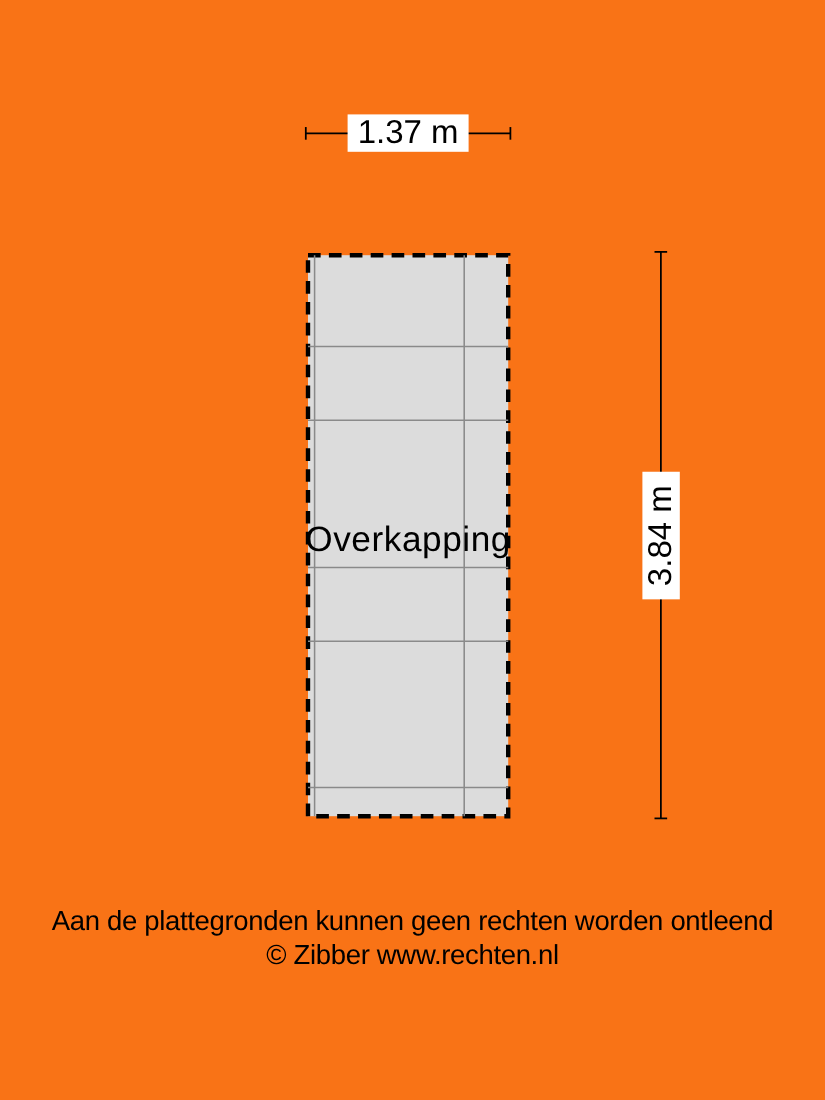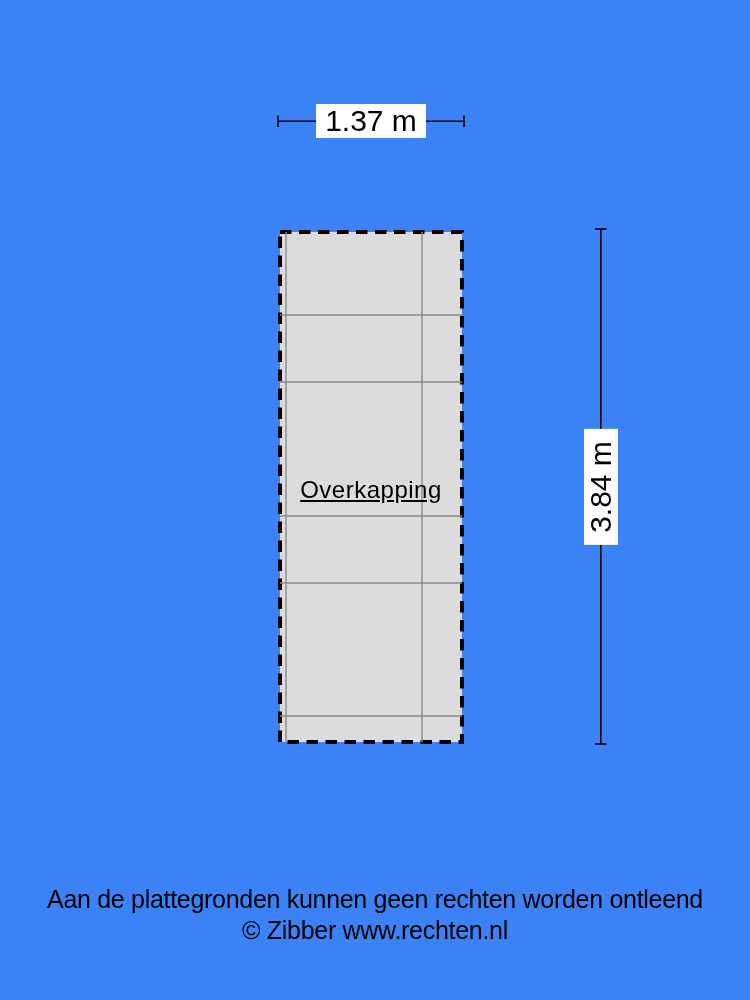--- a/index.html
+++ b/index.html
@@ -11,7 +11,7 @@
     position: relative;
     width: 750px;
     height: 1000px;
-    background: #3b82f6;
+    background: #f97316;
     overflow: hidden;
     font-family: "Liberation Sans", sans-serif;
     color: #000000;

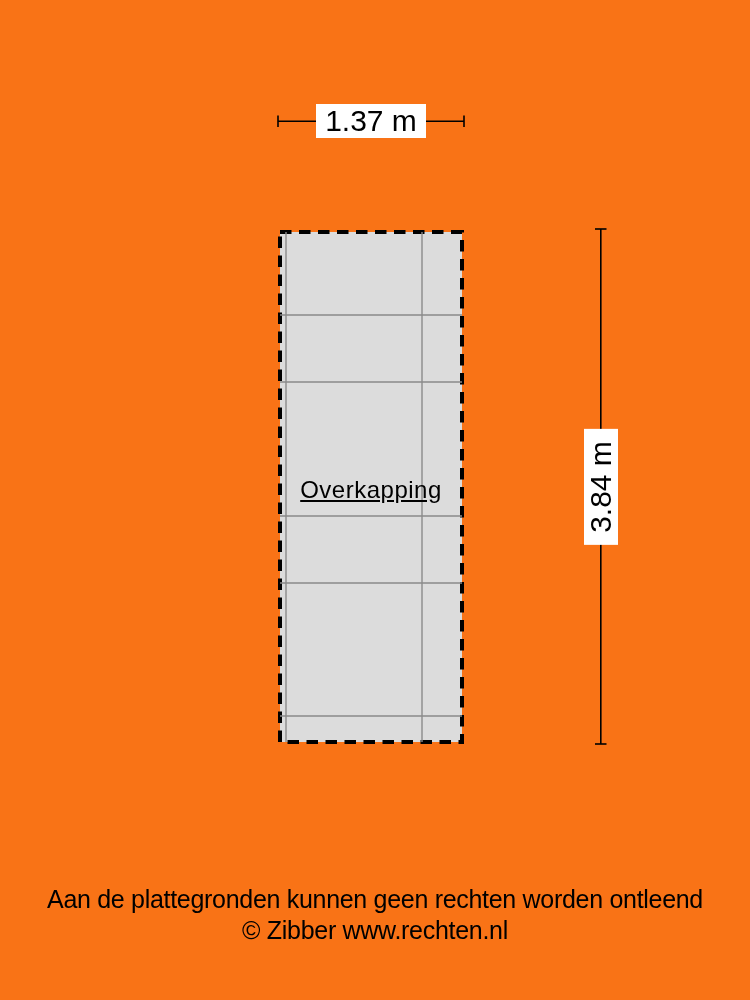--- a/index.html
+++ b/index.html
@@ -55,11 +55,10 @@
     transform: translateY(-50%);
     display: flex;
     justify-content: center;
-    font-size: 24px;
+    font-size: 32px;
     letter-spacing: 0.5px;
     white-space: nowrap;
     overflow: visible;
-    text-decoration: underline;
   }
   .footer {
     position: absolute;

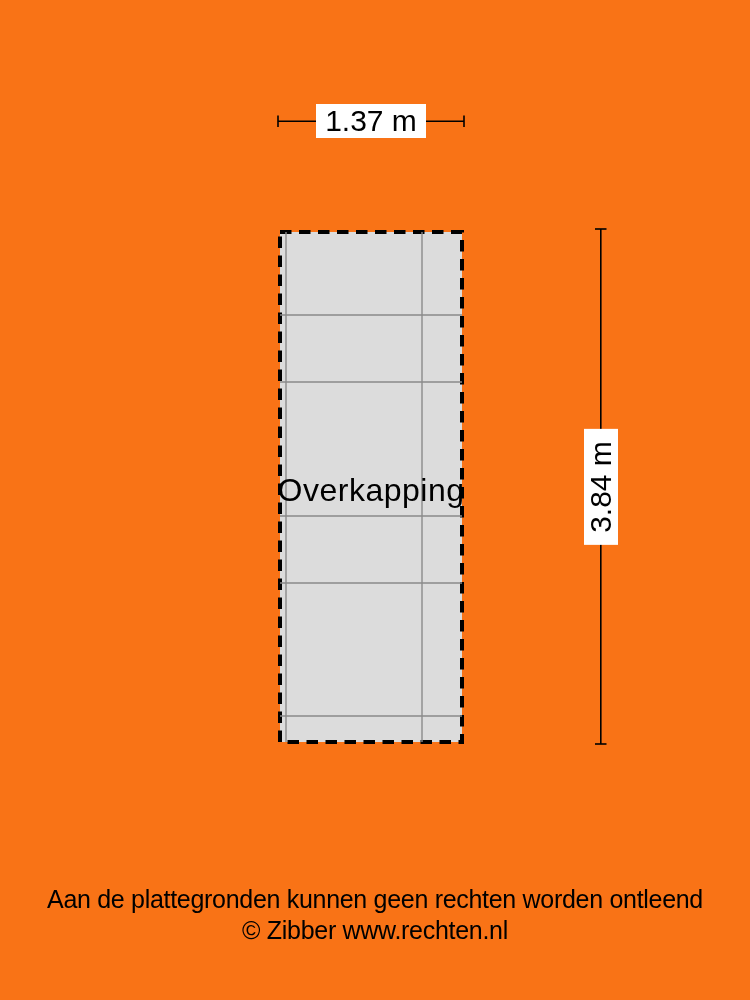--- a/index.html
+++ b/index.html
@@ -64,7 +64,7 @@
     position: absolute;
     left: 0;
     right: 0;
-    top: 884px;
+    top: 822px;
     text-align: center;
     font-size: 25px;
     line-height: 31px;

